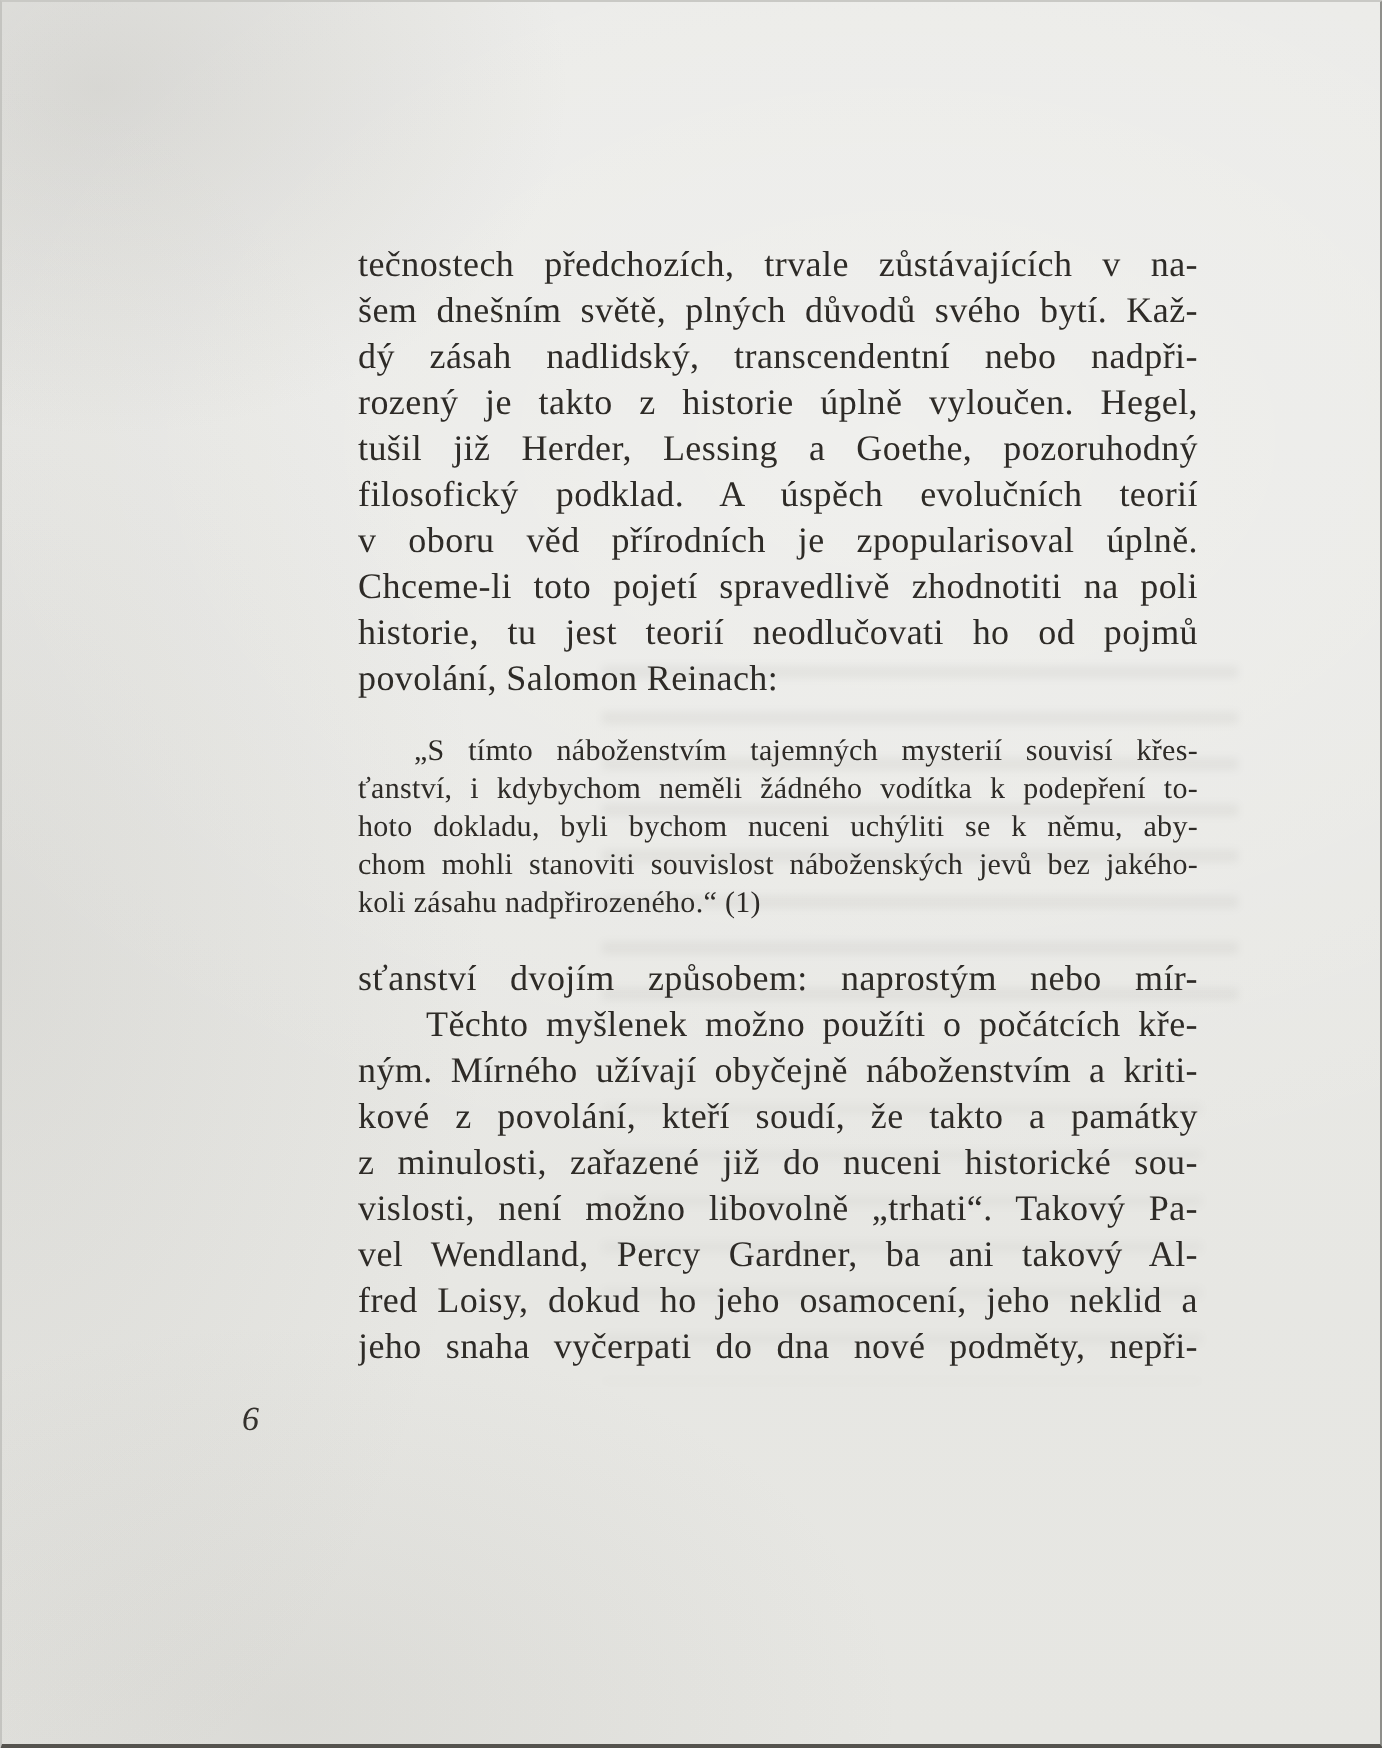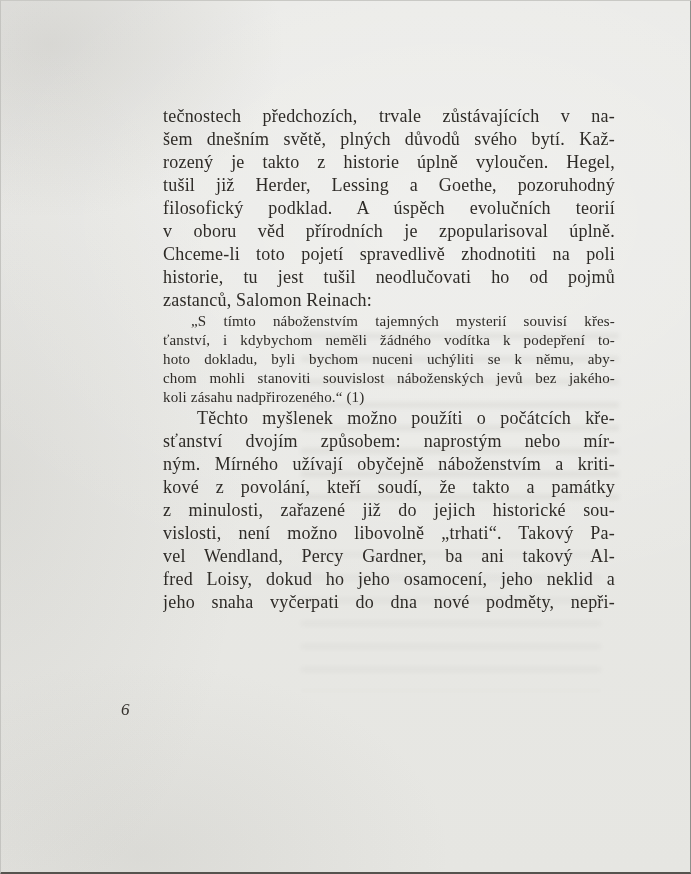--- a/index.html
+++ b/index.html
@@ -48,7 +48,7 @@
     left: 162px; top: 104px;
     width: 452px;
   }
-  .para { margin: 0; padding: 0; }
+  .para { margin: 16px; padding: 0; }
   .para.body { font-size: 18px; line-height: 23px; letter-spacing: 0.012em; }
   .para.quote { font-size: 15px; line-height: 19px; letter-spacing: 0.01em; }
   .line {

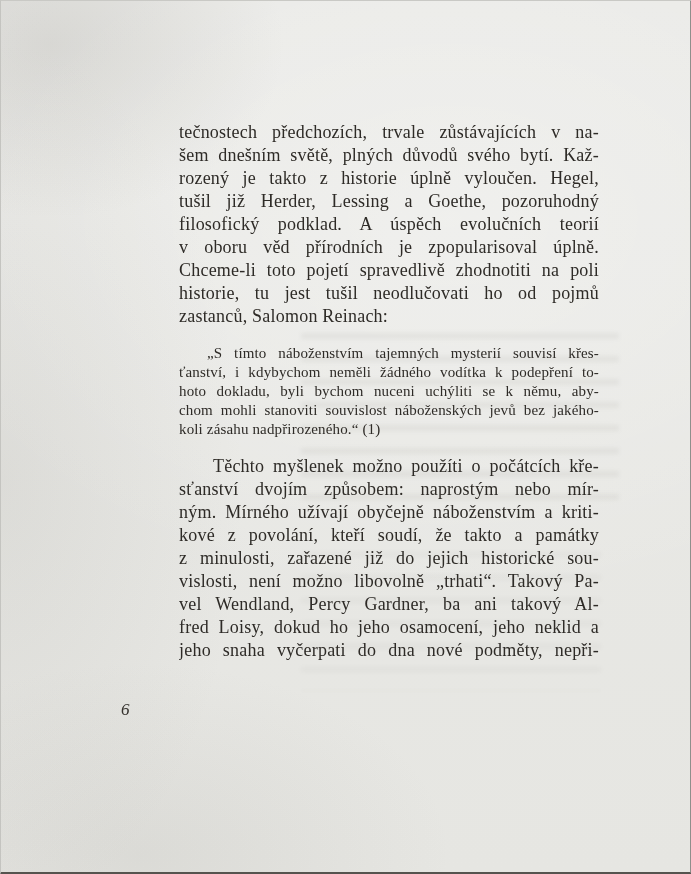--- a/index.html
+++ b/index.html
@@ -80,6 +80,7 @@
       <div class="para body">
         <div class="line just">tečnostech předchozích, trvale zůstávajících v na-</div>
         <div class="line just">šem dnešním světě, plných důvodů svého bytí. Kaž-</div>
+        <div class="line just">dý zásah nadlidský, transcendentní nebo nadpři-</div>
         <div class="line just">rozený je takto z historie úplně vyloučen. Hegel,</div>
         <div class="line just">tušil již Herder, Lessing a Goethe, pozoruhodný</div>
         <div class="line just">filosofický podklad. A úspěch evolučních teorií</div>

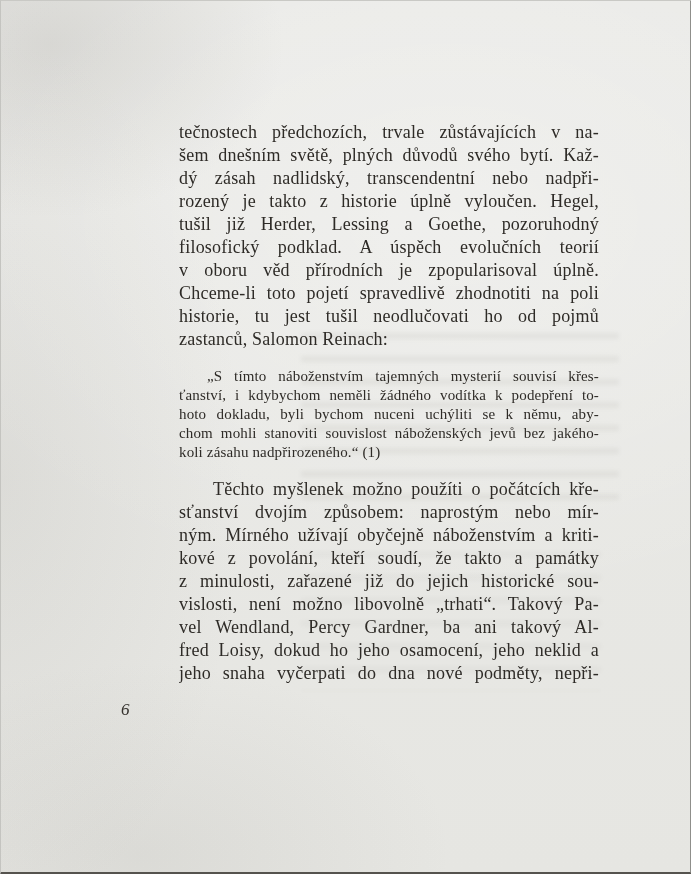--- a/index.html
+++ b/index.html
@@ -86,7 +86,7 @@
         <div class="line just">filosofický podklad. A úspěch evolučních teorií</div>
         <div class="line just">v oboru věd přírodních je zpopularisoval úplně.</div>
         <div class="line just">Chceme-li toto pojetí spravedlivě zhodnotiti na poli</div>
-        <div class="line just">historie, tu jest tušil neodlučovati ho od pojmů</div>
+        <div class="line just">historie, tu jest teorií neodlučovati ho od pojmů</div>
         <div class="line">zastanců, Salomon Reinach:</div>
       </div>
       <div class="para quote">

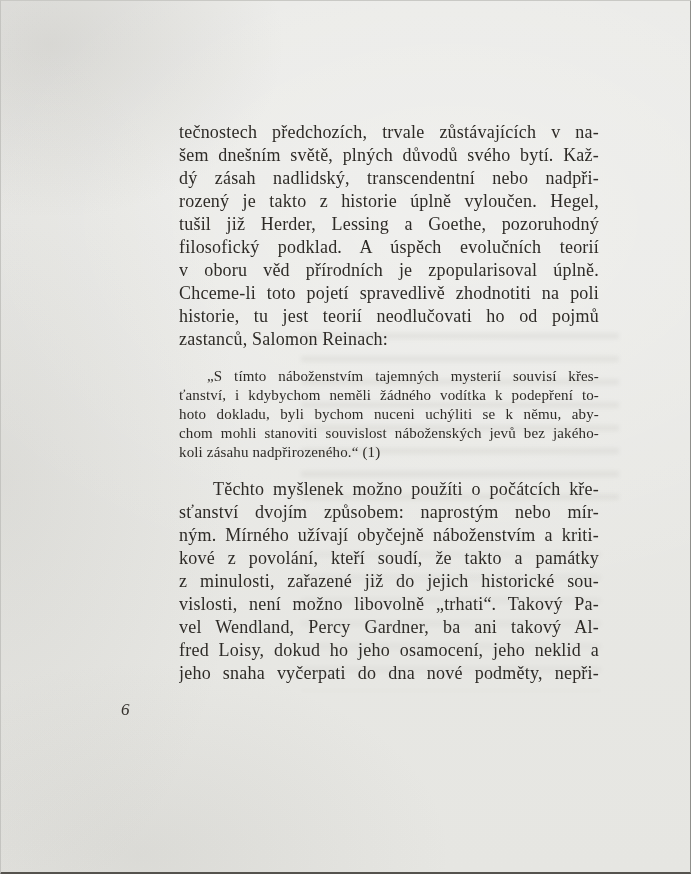--- a/index.html
+++ b/index.html
@@ -87,7 +87,7 @@
         <div class="line just">v oboru věd přírodních je zpopularisoval úplně.</div>
         <div class="line just">Chceme-li toto pojetí spravedlivě zhodnotiti na poli</div>
         <div class="line just">historie, tu jest teorií neodlučovati ho od pojmů</div>
-        <div class="line">zastanců, Salomon Reinach:</div>
+        <div class="line">povolání, Salomon Reinach:</div>
       </div>
       <div class="para quote">
         <div class="line indent just">„S tímto náboženstvím tajemných mysterií souvisí křes-</div>

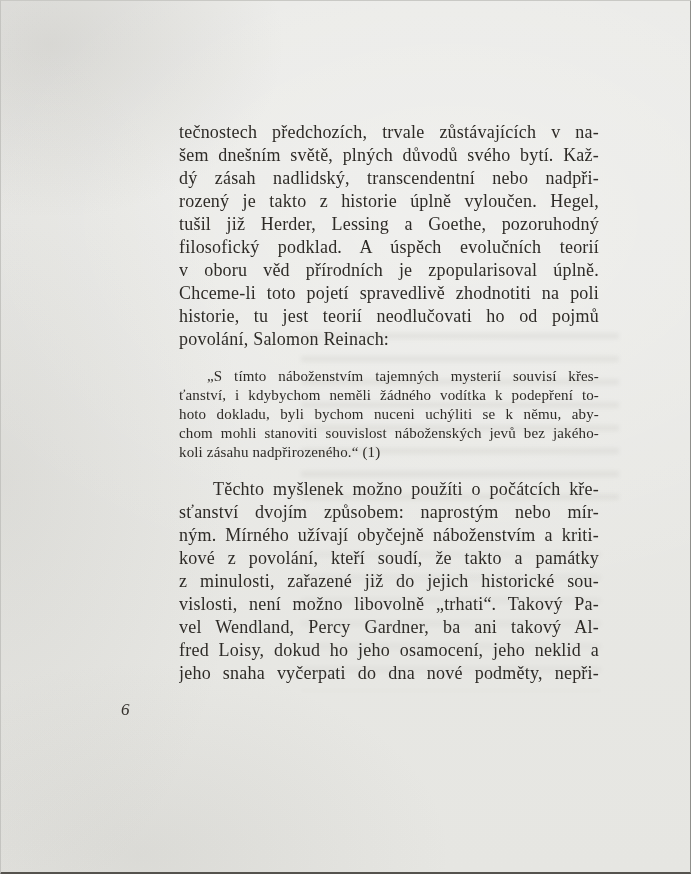--- a/index.html
+++ b/index.html
@@ -97,8 +97,8 @@
         <div class="line">koli zásahu nadpřirozeného.“ (1)</div>
       </div>
       <div class="para body">
+        <div class="line just">sťanství dvojím způsobem: naprostým nebo mír-</div>
         <div class="line indent just">Těchto myšlenek možno použíti o počátcích kře-</div>
-        <div class="line just">sťanství dvojím způsobem: naprostým nebo mír-</div>
         <div class="line just">ným. Mírného užívají obyčejně náboženstvím a kriti-</div>
         <div class="line just">kové z povolání, kteří soudí, že takto a památky</div>
         <div class="line just">z minulosti, zařazené již do jejich historické sou-</div>

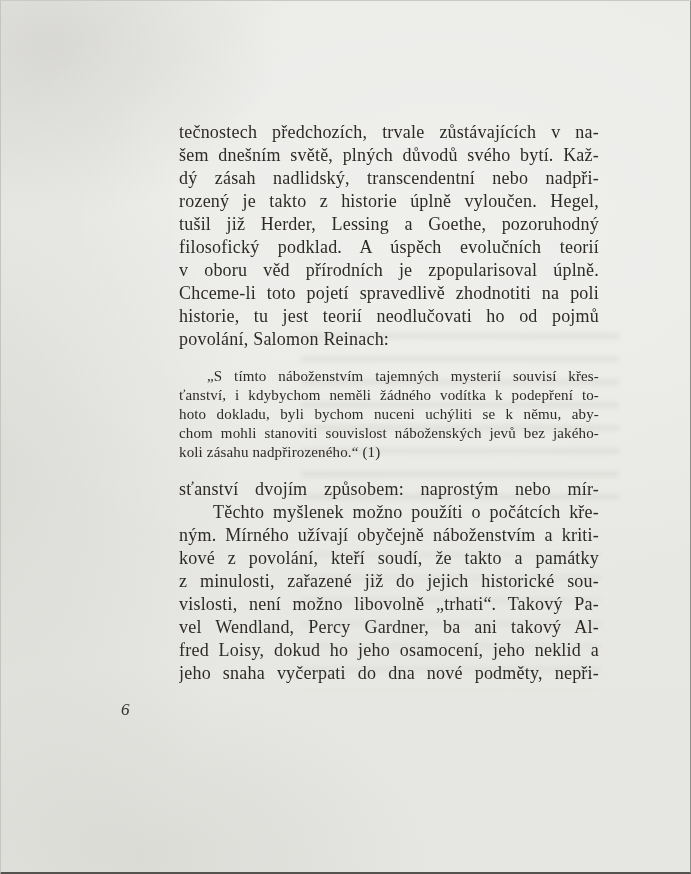--- a/index.html
+++ b/index.html
@@ -101,7 +101,7 @@
         <div class="line indent just">Těchto myšlenek možno použíti o počátcích kře-</div>
         <div class="line just">ným. Mírného užívají obyčejně náboženstvím a kriti-</div>
         <div class="line just">kové z povolání, kteří soudí, že takto a památky</div>
-        <div class="line just">z minulosti, zařazené již do jejich historické sou-</div>
+        <div class="line just">z minulosti, zařazené již do nuceni historické sou-</div>
         <div class="line just">vislosti, není možno libovolně „trhati“. Takový Pa-</div>
         <div class="line just">vel Wendland, Percy Gardner, ba ani takový Al-</div>
         <div class="line just">fred Loisy, dokud ho jeho osamocení, jeho neklid a</div>

